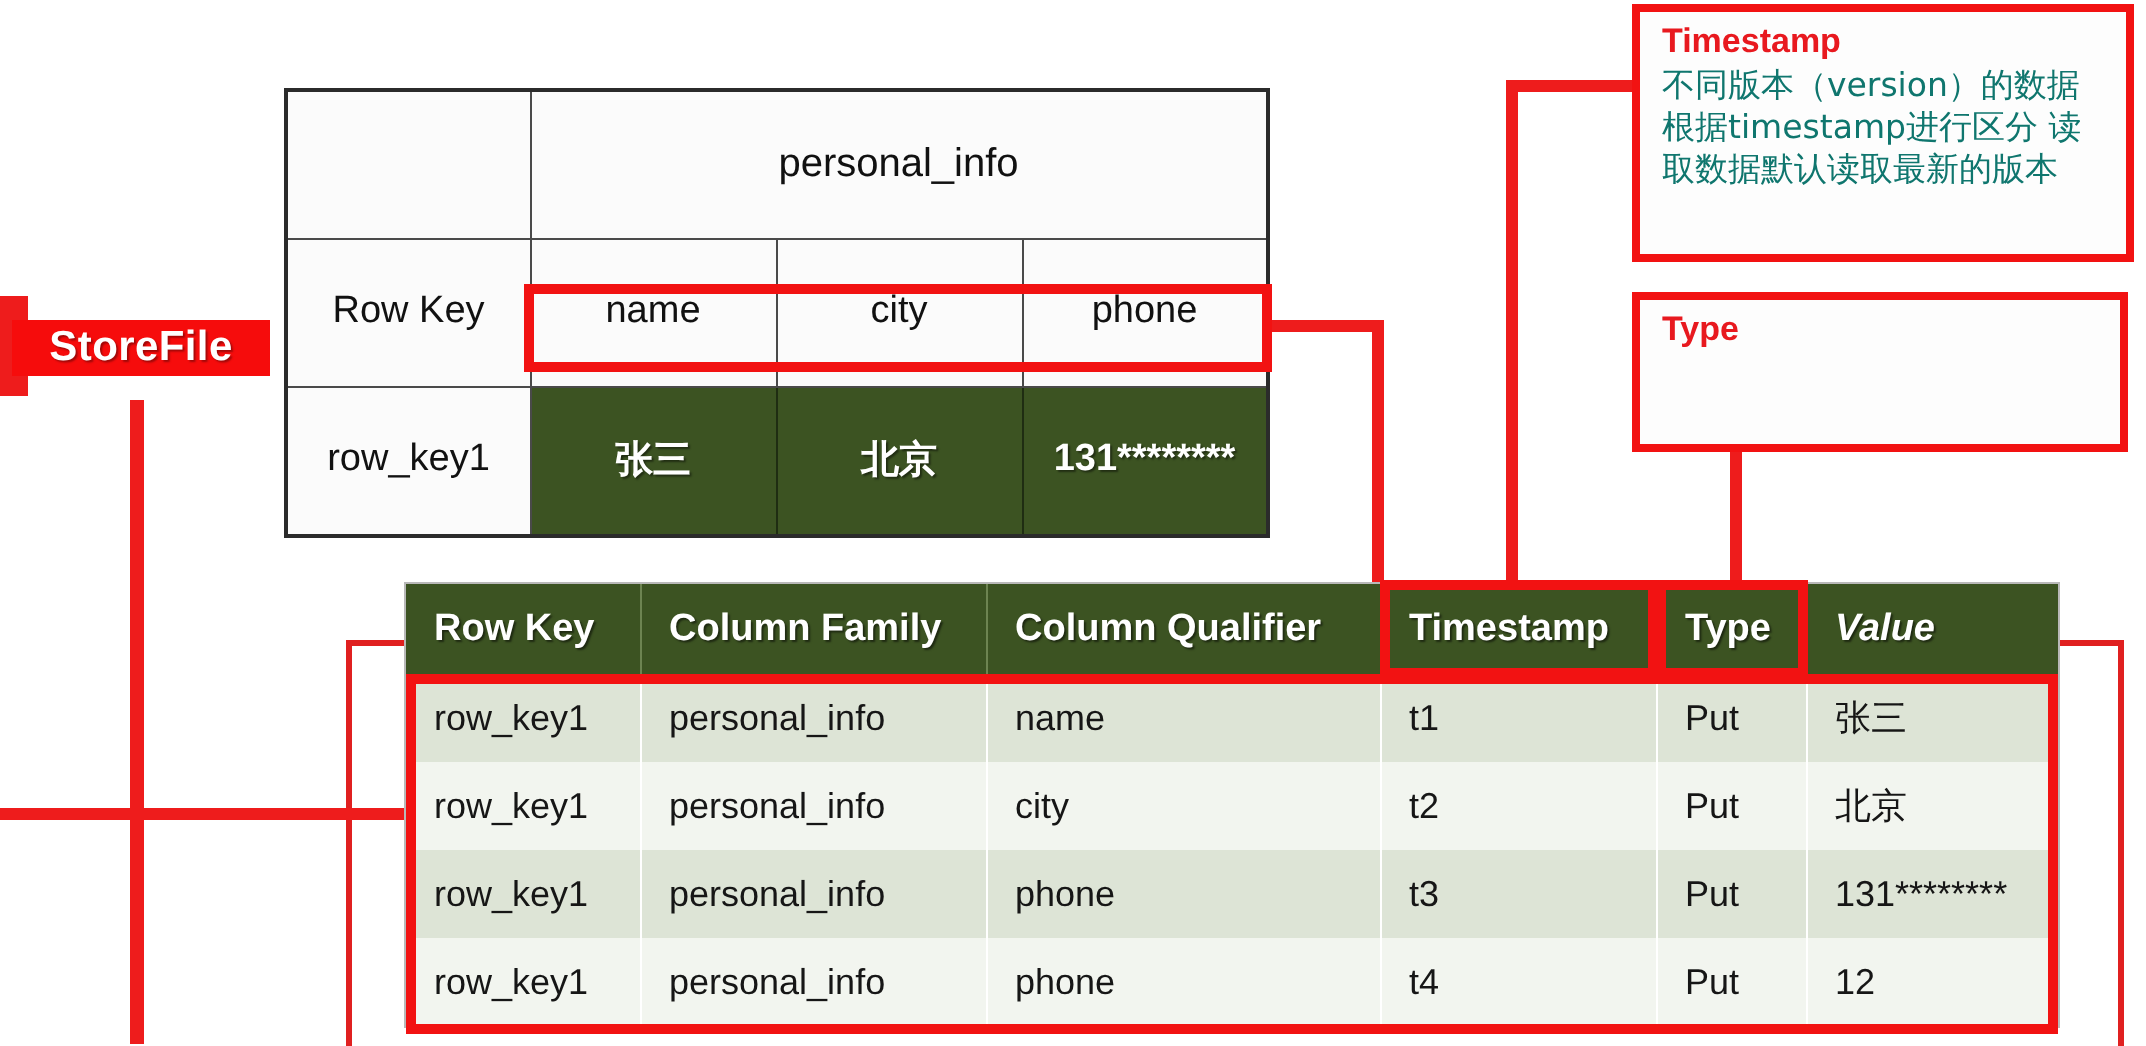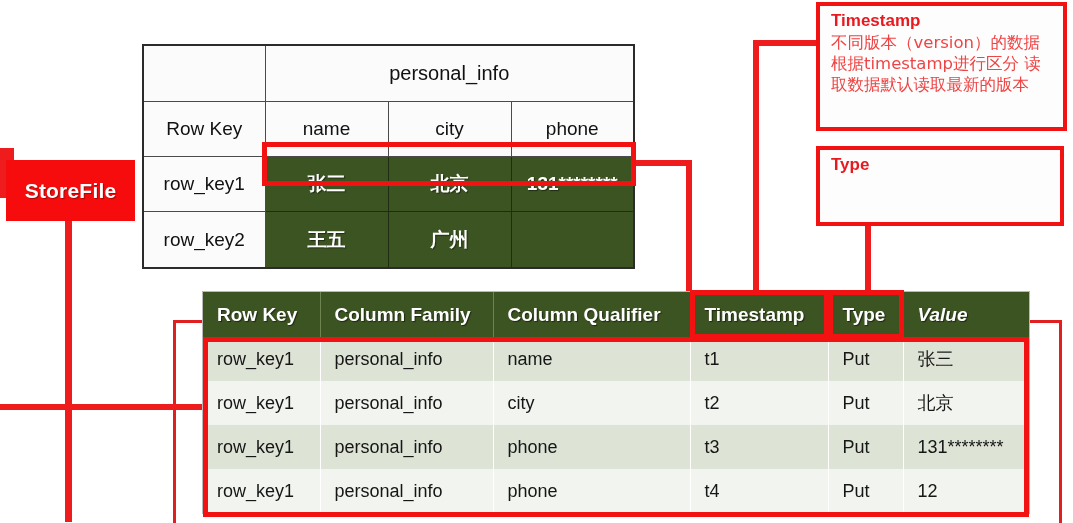--- a/index.html
+++ b/index.html
@@ -124,7 +124,7 @@
     line-height:20px;margin-bottom:1px;
   }
   .note .note-body{
-    color:#ef4444;font-size:16.5px;line-height:21px;
+    color:#0f766e;font-size:16.5px;line-height:21px;
     font-family:"DejaVu Sans","Liberation Sans",sans-serif;
   }
   #note-timestamp{left:816px;top:2px;width:251px;height:129px;}

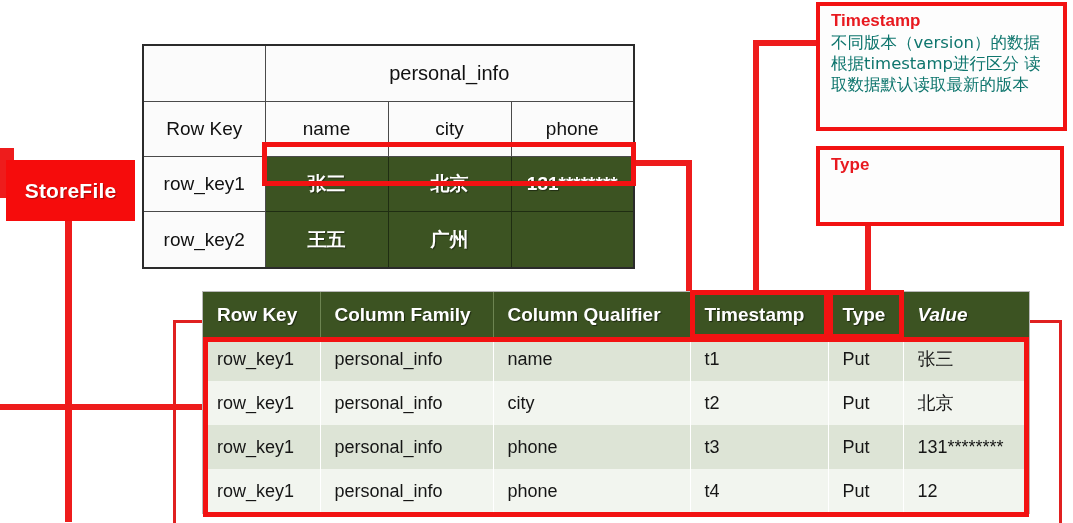--- a/index.html
+++ b/index.html
@@ -19,7 +19,7 @@
 
   
   #storefile-label{
-    position:absolute;left:6px;top:160px;width:129px;height:61px;
+    position:absolute;left:6px;top:160px;width:129px;height:28px;
     background:#f60c0c;
     display:flex;align-items:center;justify-content:center;
     color:#ffffff;font-weight:bold;font-size:21px;

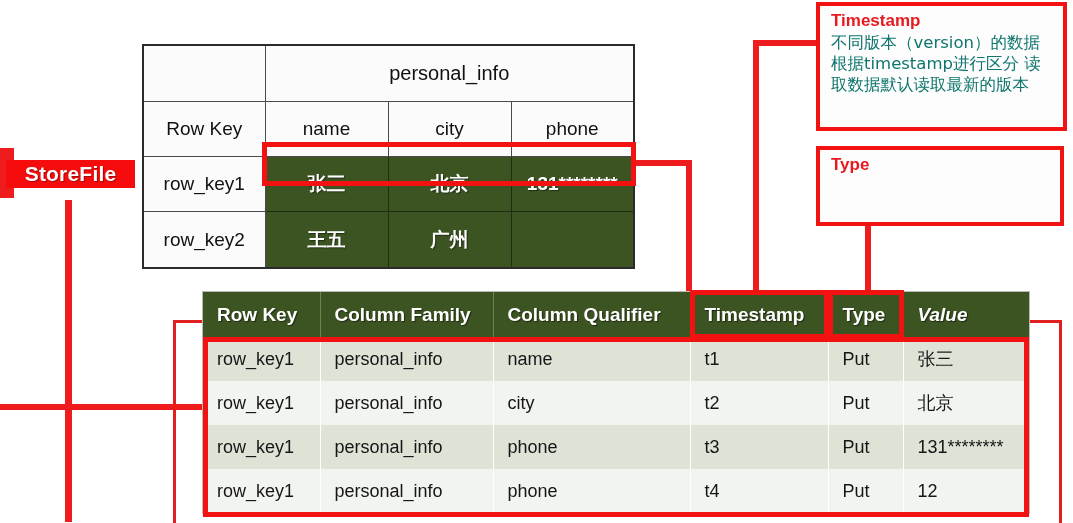--- a/index.html
+++ b/index.html
@@ -194,12 +194,6 @@
         <td class="green">北京</td>
         <td class="green">131********</td>
       </tr>
-      <tr>
-        <td class="rowkey">row_key2</td>
-        <td class="green">王五</td>
-        <td class="green">广州</td>
-        <td class="green"></td>
-      </tr>
     </tbody>
   </table>
   <div id="top-row-highlight"></div>

